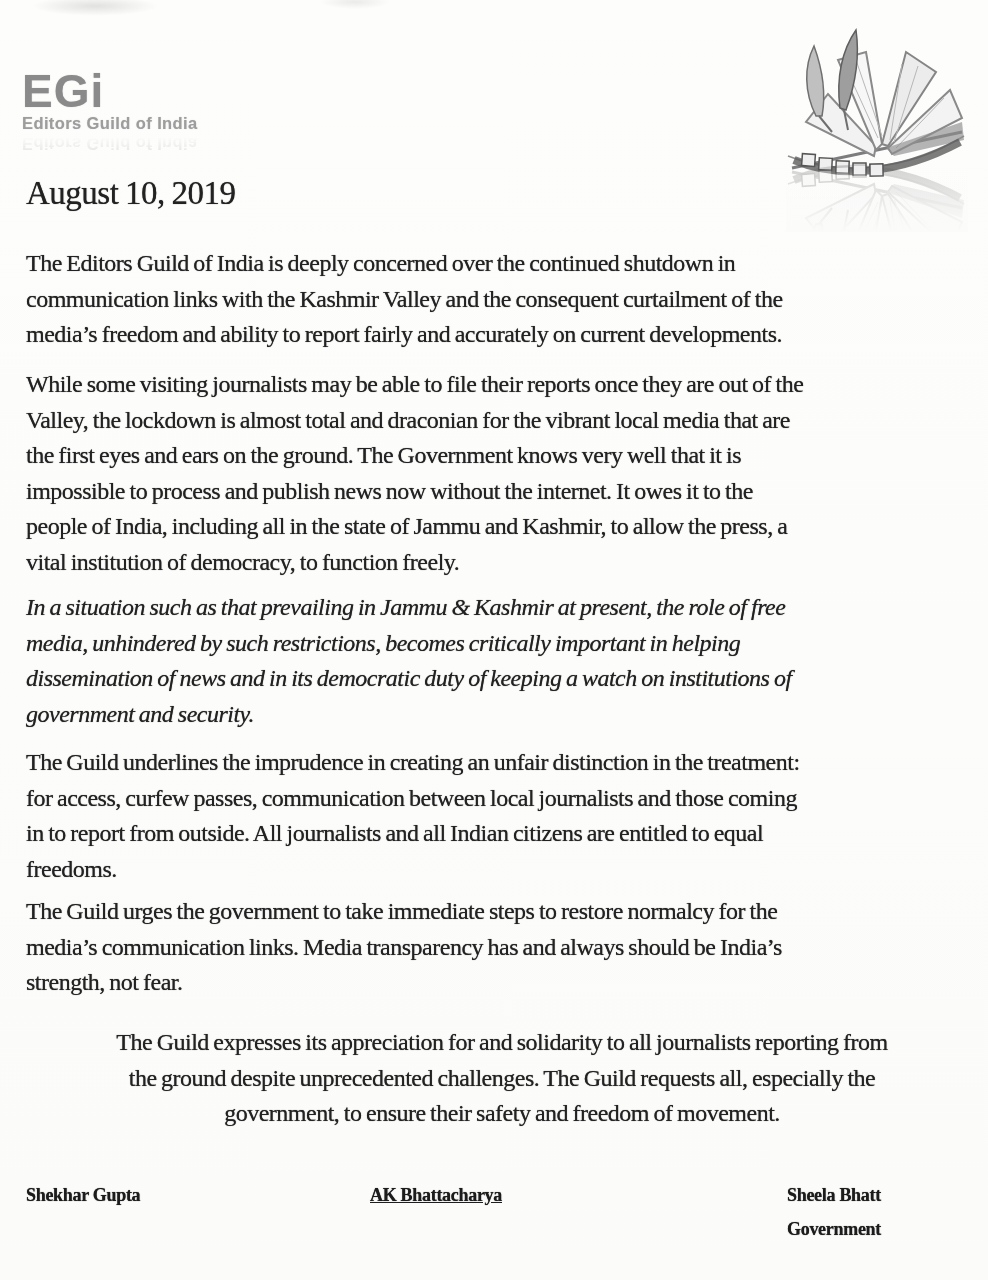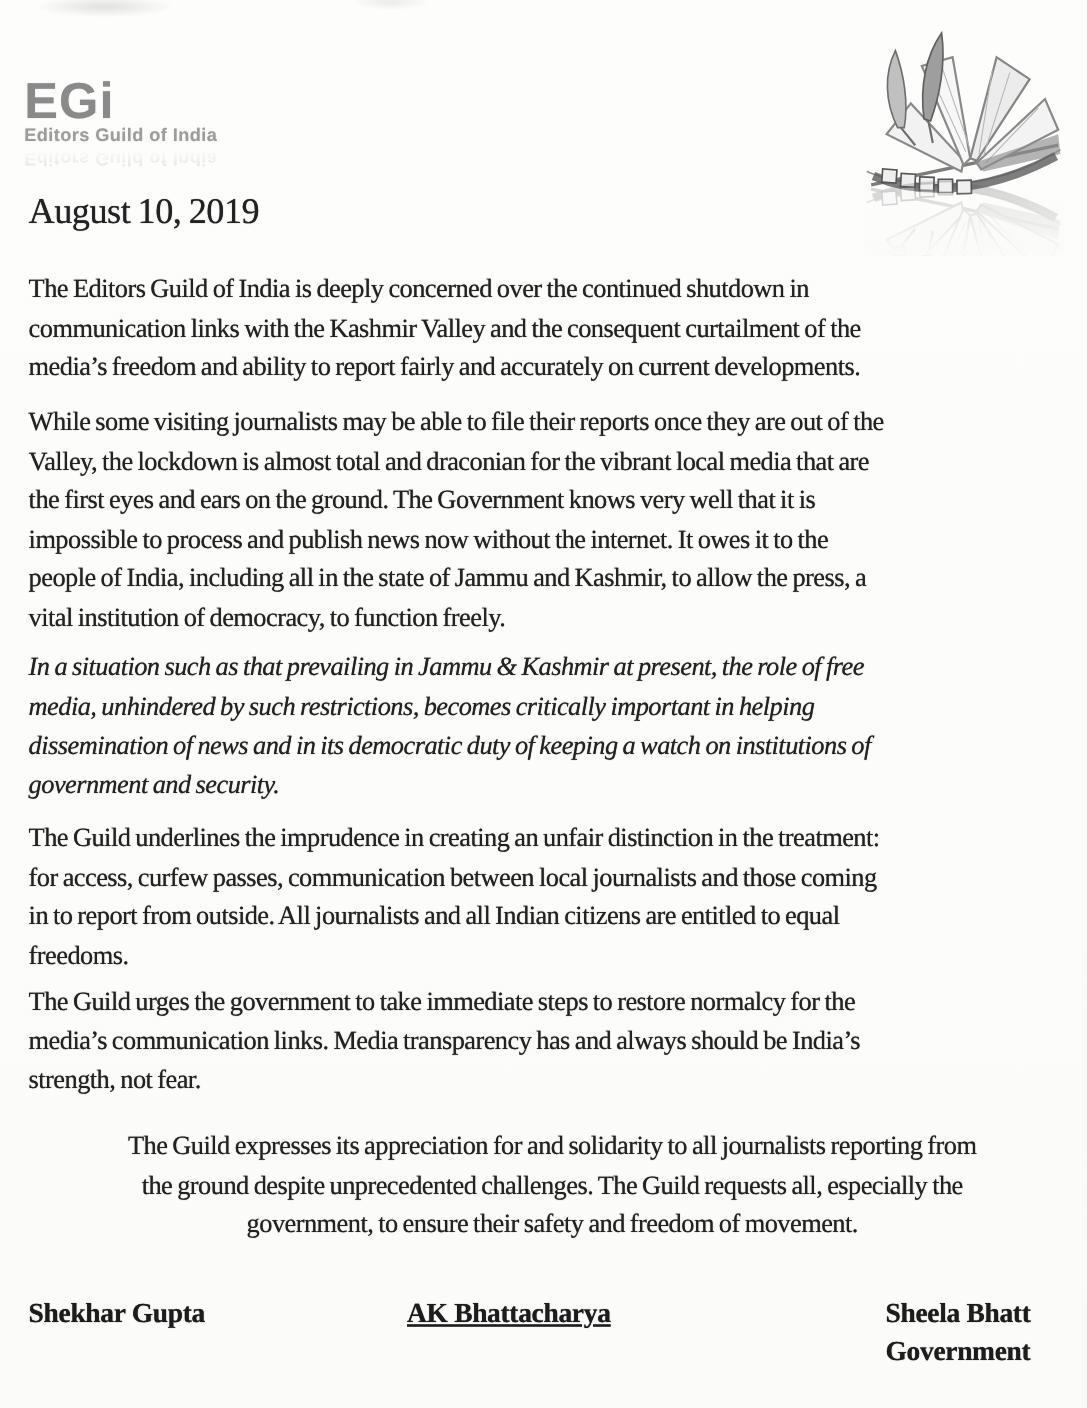--- a/index.html
+++ b/index.html
@@ -58,7 +58,7 @@
   .sig-col2{left:344px;text-decoration:underline;}
   .sig-col3{left:761px;margin-left:18px;}
   .sig-name,.sig-title{
-    font-weight:700;font-size:25px;line-height:34px;
+    font-weight:700;font-size:18px;line-height:34px;
     letter-spacing:-0.3px;color:#1c1c1c;
     text-shadow:0 0 .8px rgba(25,25,25,.9);
   }

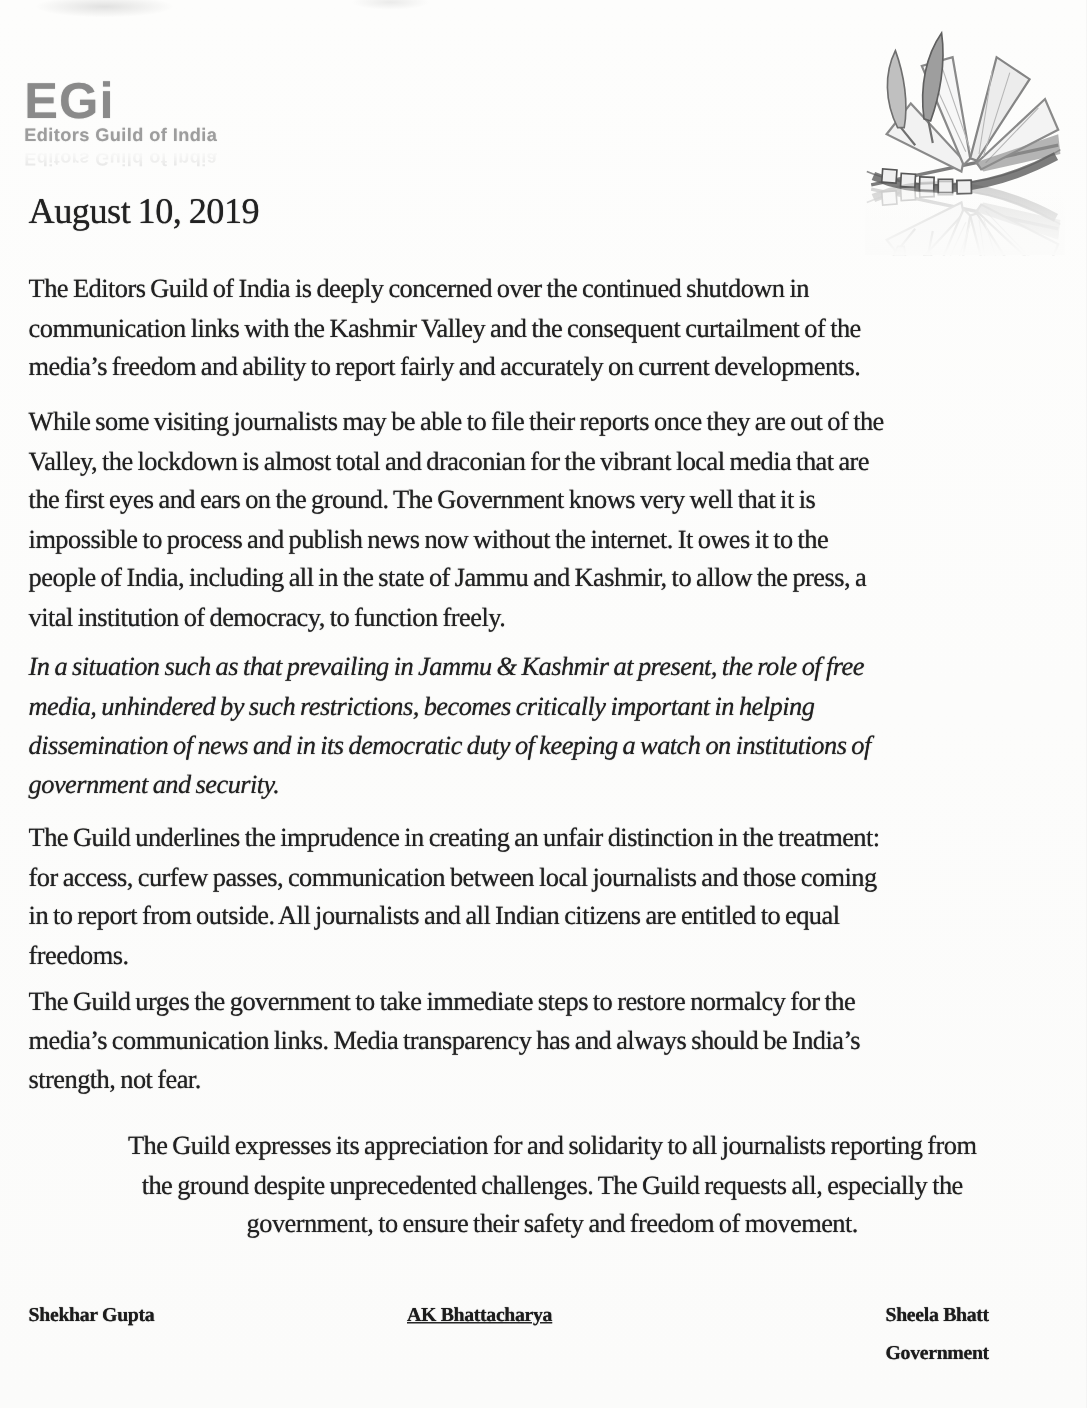--- a/index.html
+++ b/index.html
@@ -56,7 +56,7 @@
   .signatory{position:absolute;top:0;}
   .sig-col1{left:0;}
   .sig-col2{left:344px;text-decoration:underline;}
-  .sig-col3{left:761px;margin-left:18px;}
+  .sig-col3{left:761px;}
   .sig-name,.sig-title{
     font-weight:700;font-size:18px;line-height:34px;
     letter-spacing:-0.3px;color:#1c1c1c;

